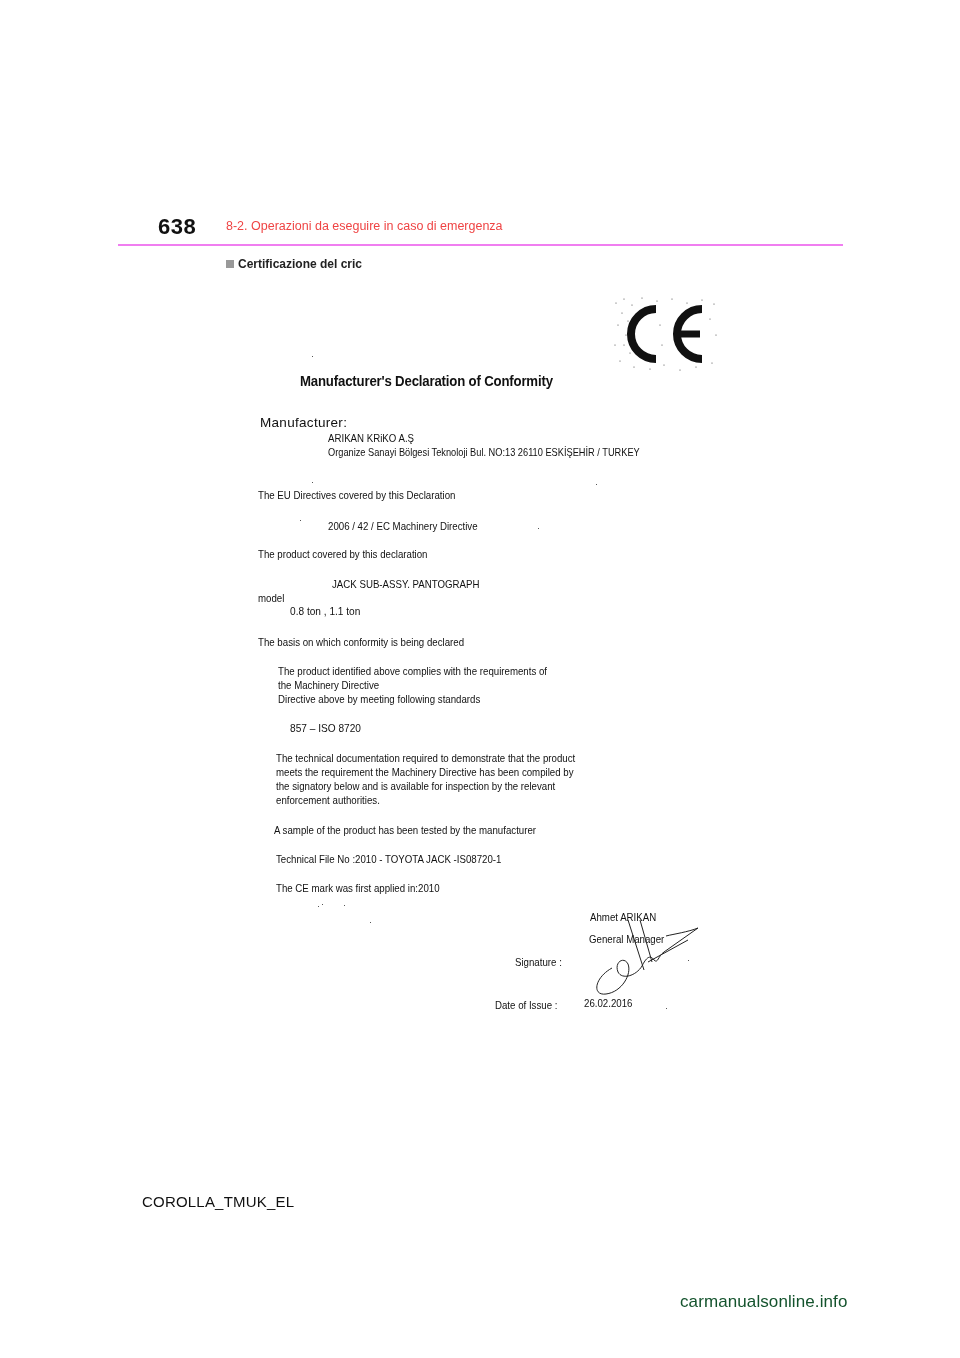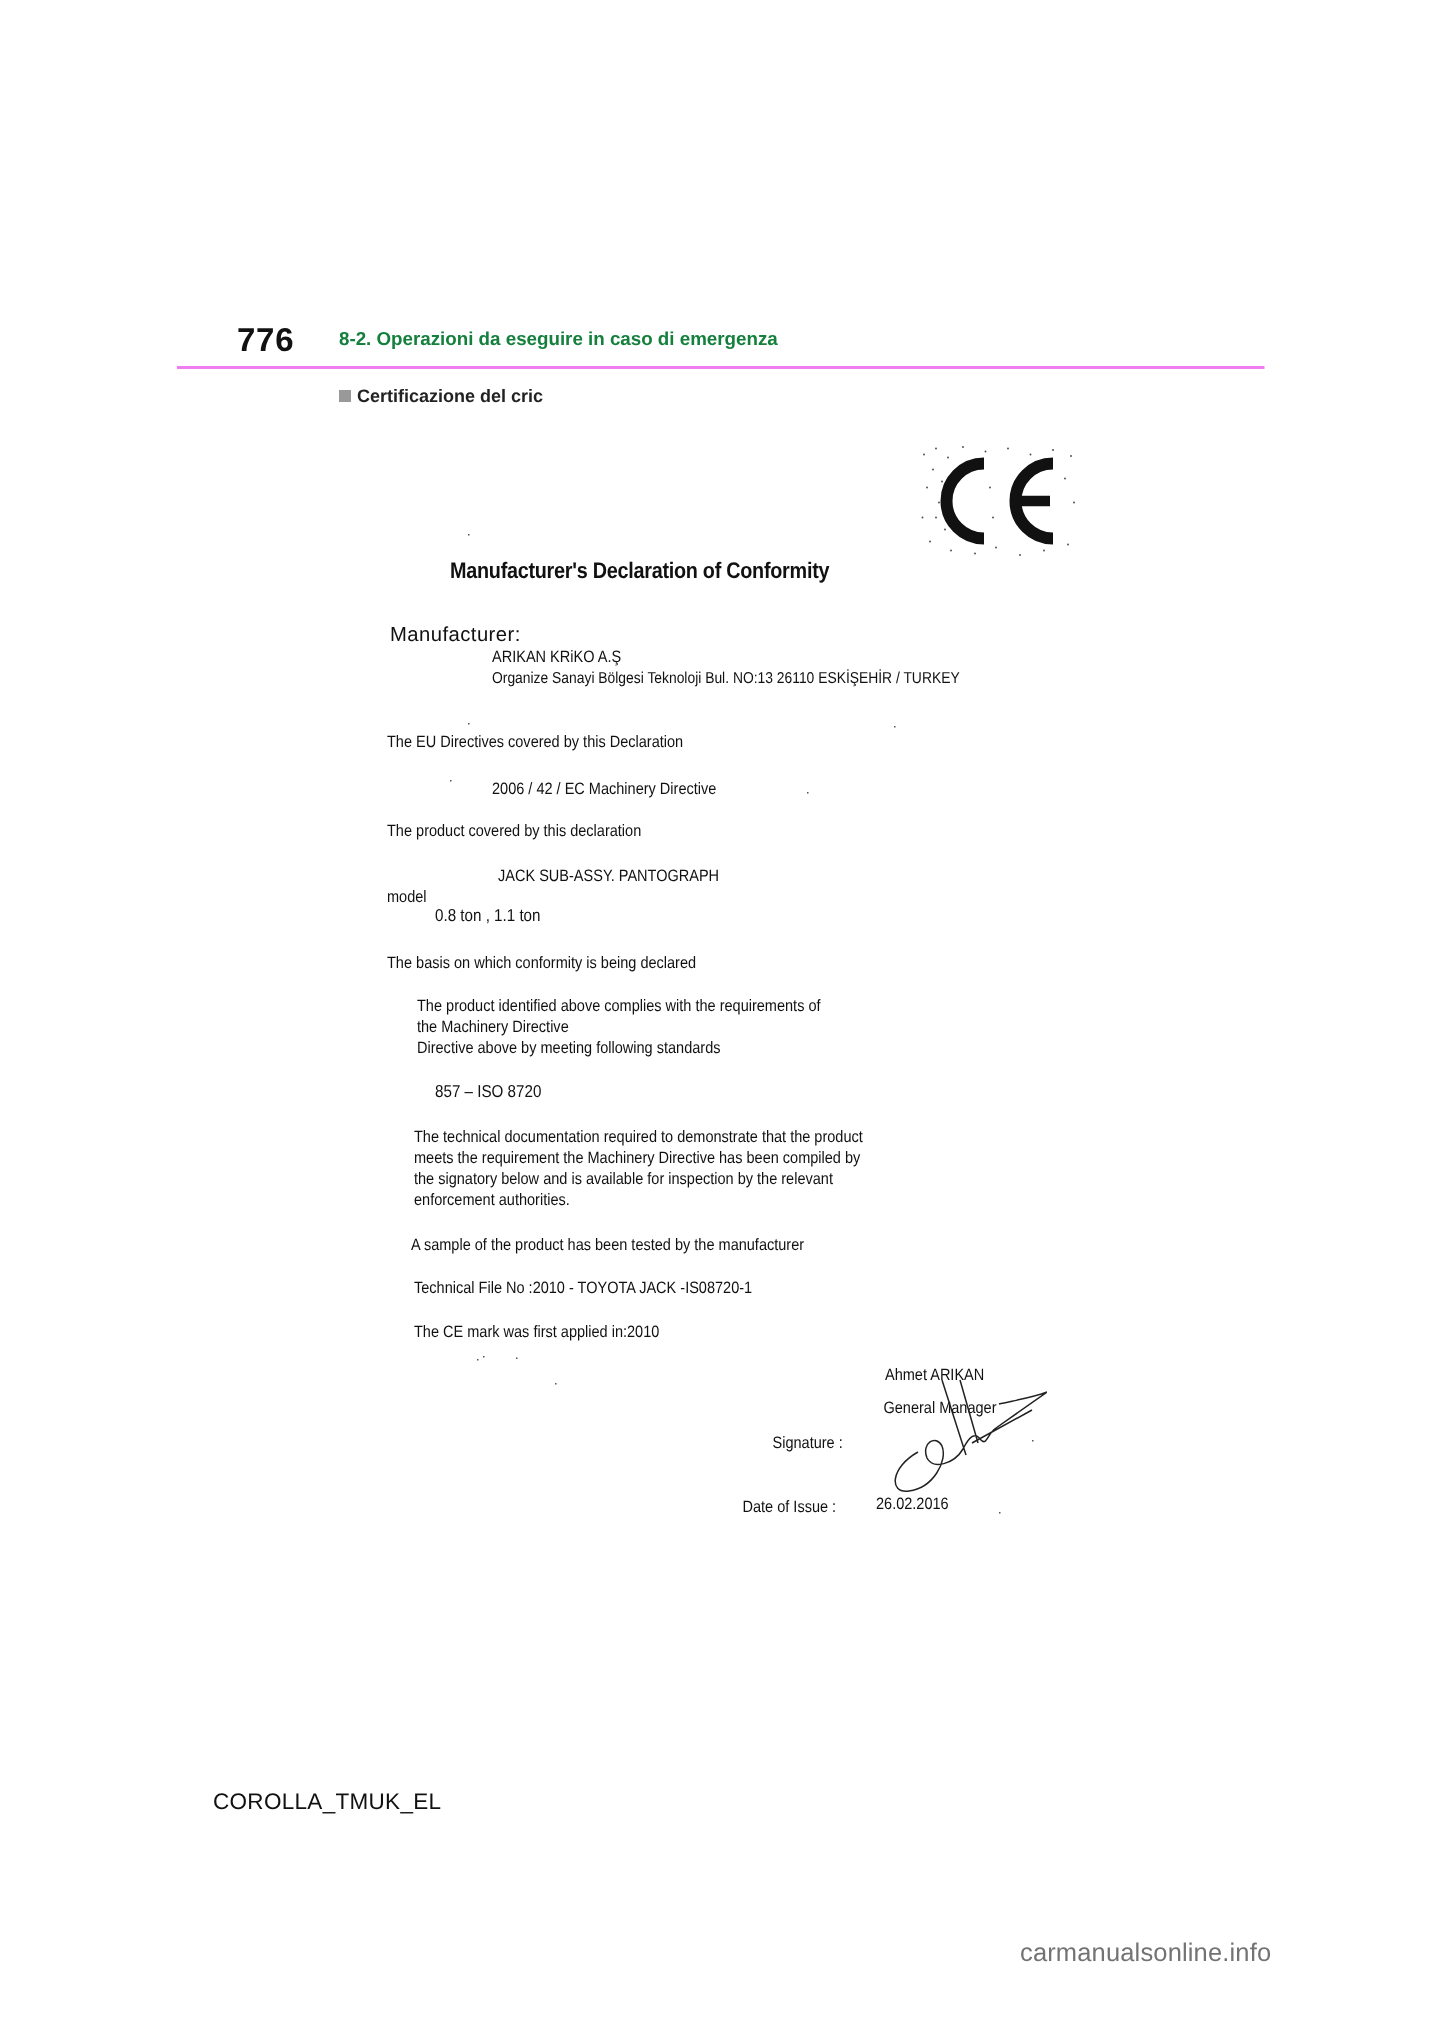--- a/index.html
+++ b/index.html
@@ -23,7 +23,7 @@
 </head>
 <body>
 
-<div class="abs page-num">776</div>
+<div class="abs page-num">638</div>
 <div class="abs section-title">8-2. Operazioni da eseguire in caso di emergenza</div>
 <div class="abs pink-rule"></div>
 

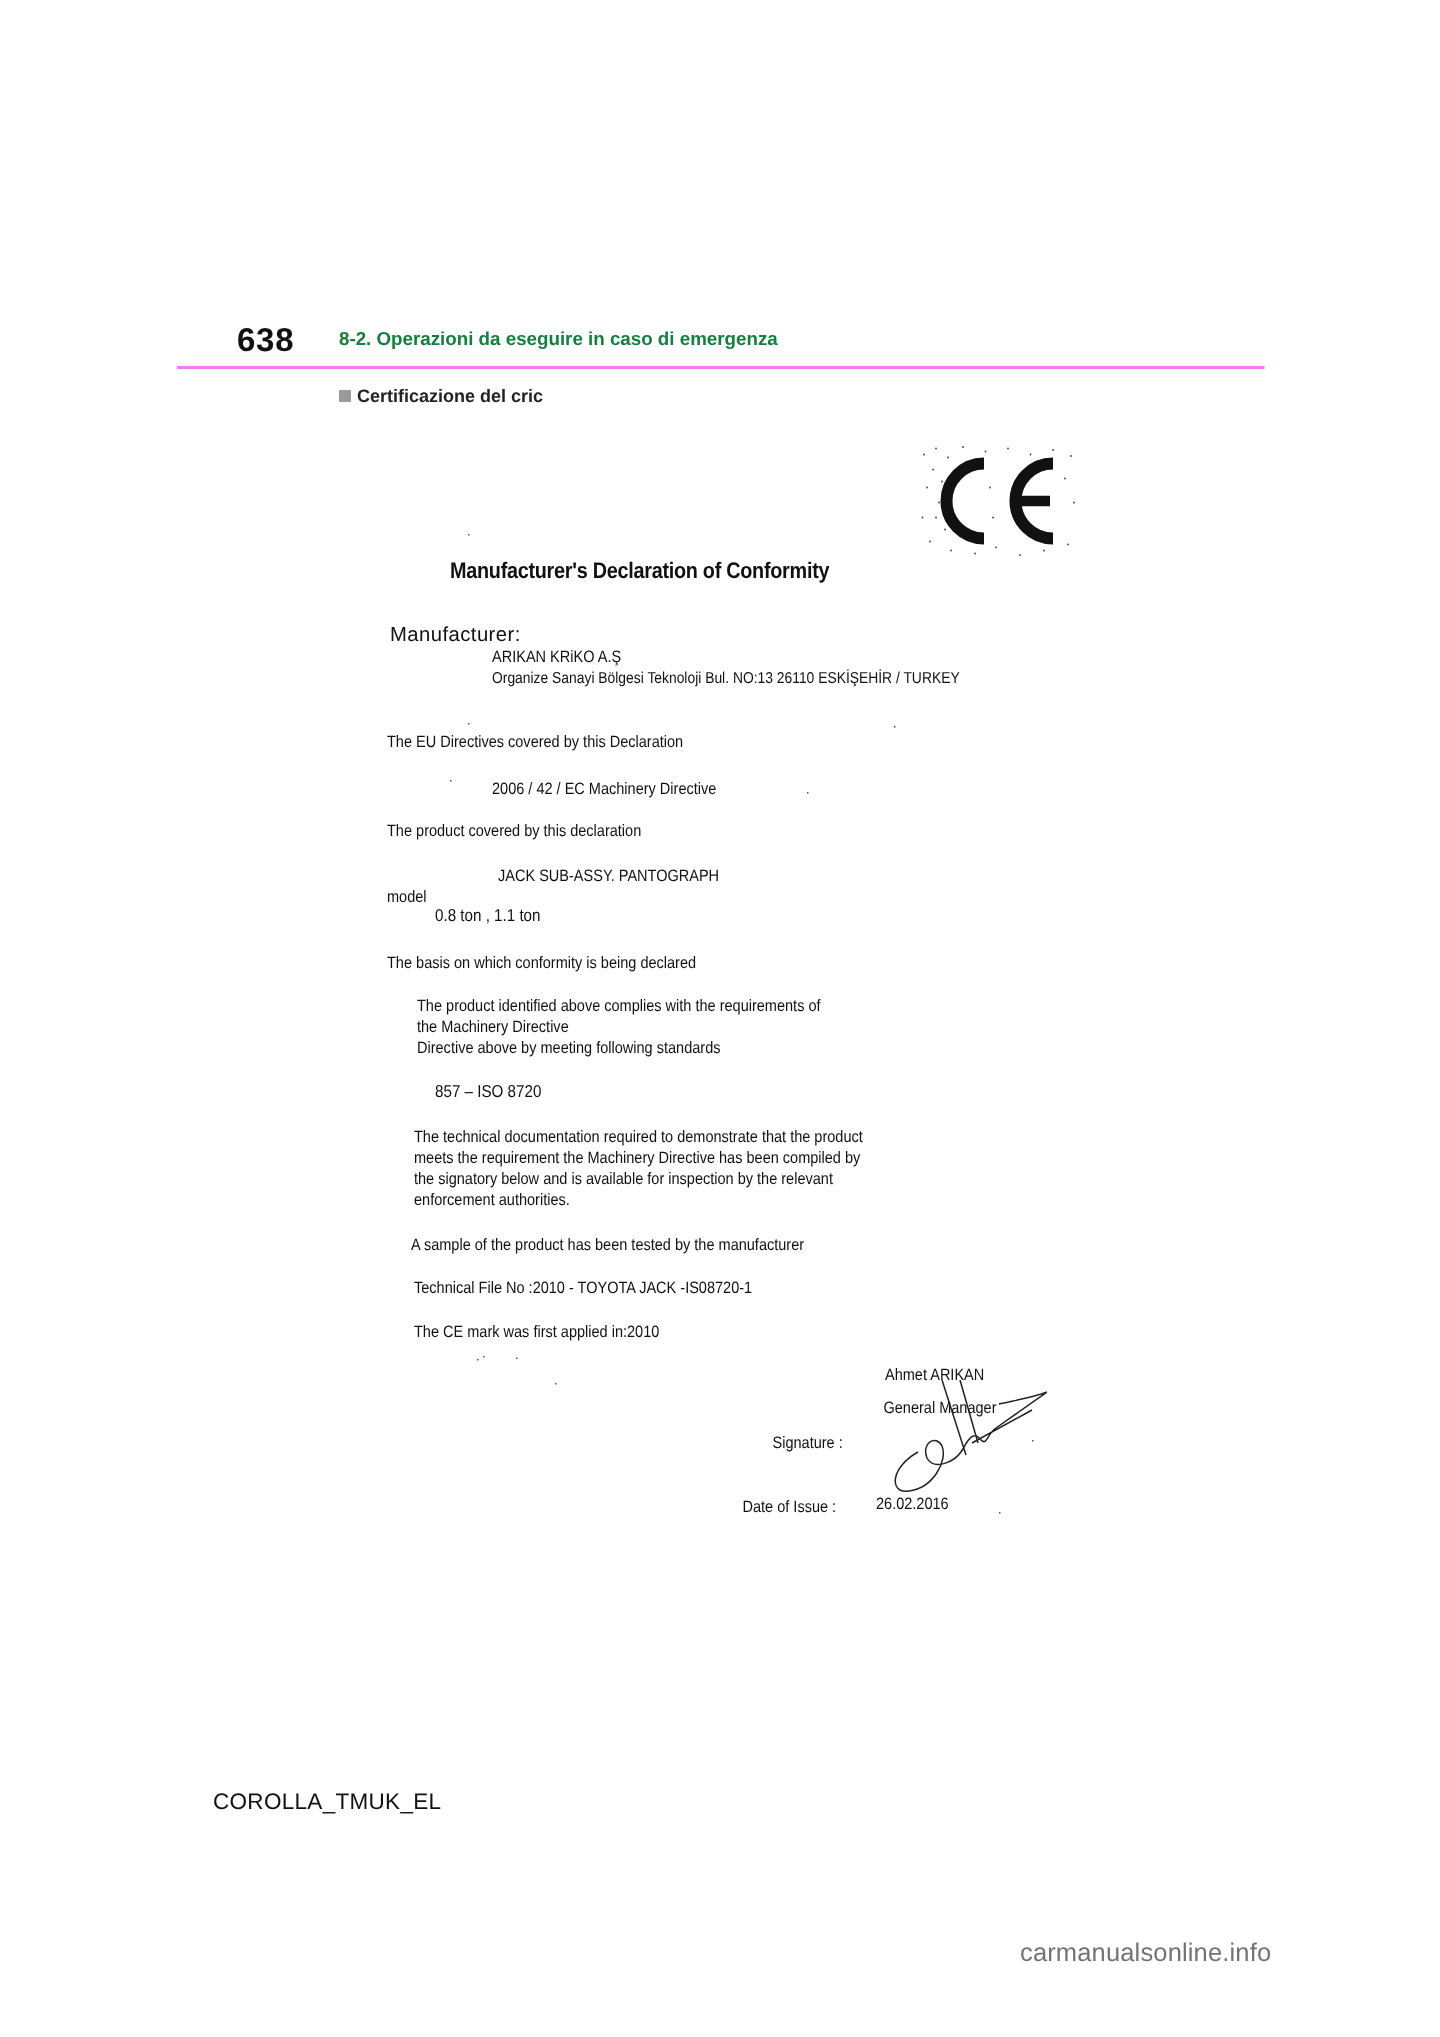--- a/index.html
+++ b/index.html
@@ -6,7 +6,7 @@
     body { width: 960px; height: 1358px; position: relative; overflow: hidden; font-family: "Liberation Sans", sans-serif; color: #111; }
     .abs { position: absolute; white-space: nowrap; }
     .page-num { left: 158px; top: 214px; font-size: 22px; font-weight: bold; color: #111; letter-spacing: 0.5px; }
-    .section-title { left: 226px; top: 219px; font-size: 12.5px; font-weight: bold; color: #15803d; }
+    .section-title { left: 226px; top: 219px; font-size: 12.5px; font-weight: normal; color: #ef4444; }
     .pink-rule { left: 118px; top: 244px; width: 725px; height: 2px; background: #f07ef0; }
     .subheading { left: 198px; top: 257px; font-size: 12px; font-weight: bold; color: #222; display: flex; align-items: center; padding-left: 28px; }
     .subheading .sq { width: 8px; height: 8px; background: #999; margin-right: 4px; display: inline-block; }

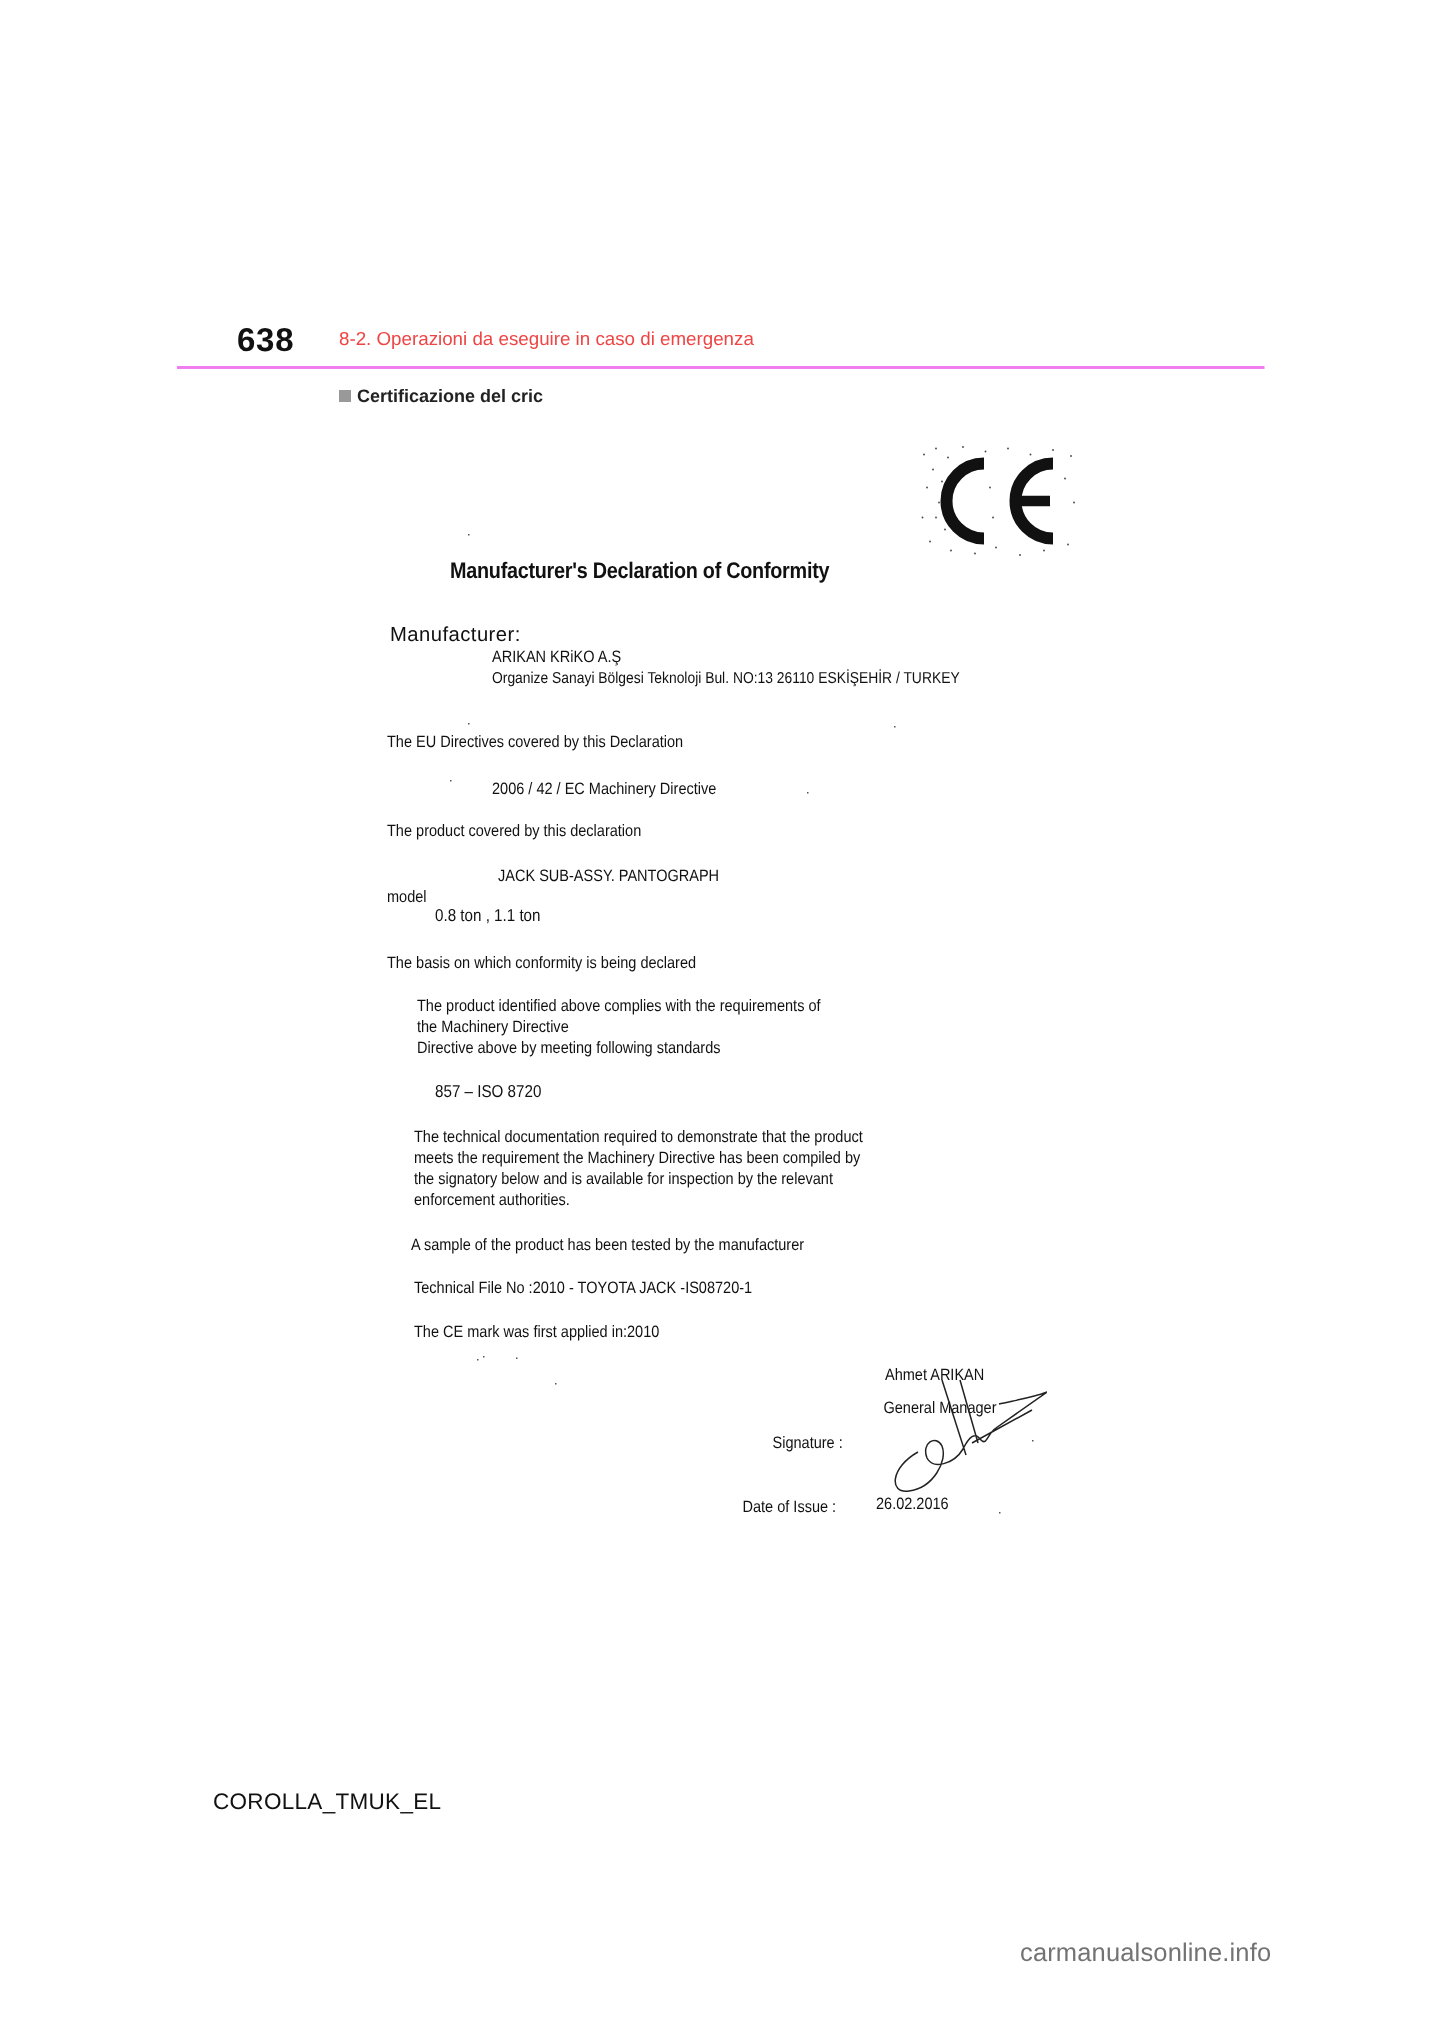--- a/index.html
+++ b/index.html
@@ -17,7 +17,7 @@
     .cond { transform-origin: left top; transform: scaleX(0.88); }
     .signature { left: 588px; top: 918px; width: 110px; height: 80px; }
     .footer-code { left: 142px; top: 1193px; font-size: 15px; color: #111; letter-spacing: 0.2px; }
-    .watermark { left: 680px; top: 1292px; font-size: 17px; color: #737373; letter-spacing: 0.1px; }
+    .watermark { left: 680px; top: 1292px; font-size: 17px; color: #14532d; letter-spacing: 0.1px; }
     .speck { position: absolute; width: 1px; height: 1px; background: #555; }
   </style>
 </head>

